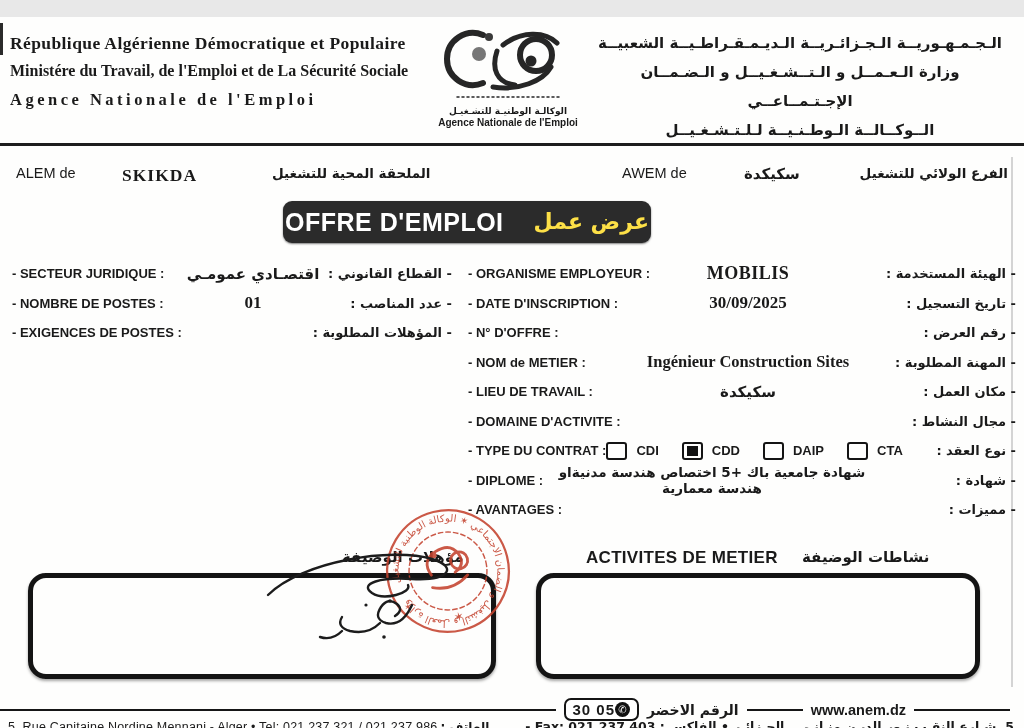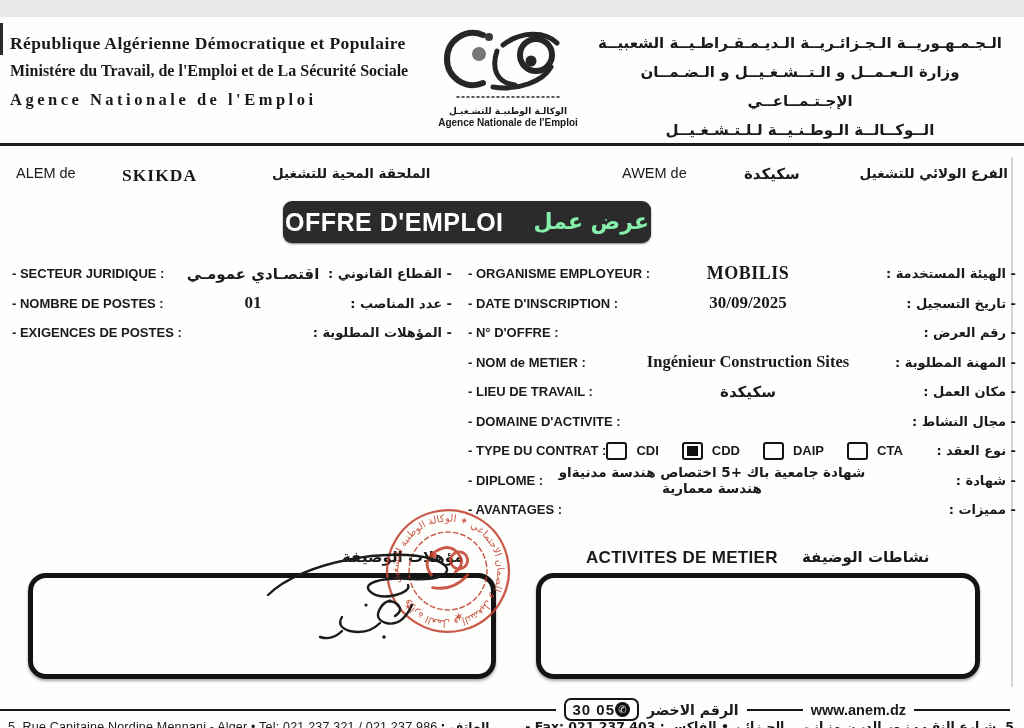--- a/index.html
+++ b/index.html
@@ -44,7 +44,7 @@
     justify-content:center; gap:30px; box-shadow:0 1px 2px rgba(0,0,0,.5);
   }
   .banner .fr { color:#fff; font-weight:bold; font-size:25px; letter-spacing:.5px; }
-  .banner .b-ar { color:#86efac; font:bold 22px "DejaVu Sans", sans-serif; direction:rtl; padding-bottom:2px; }
+  .banner .b-ar { color:#fde047; font:bold 22px "DejaVu Sans", sans-serif; direction:rtl; padding-bottom:2px; }
 
   
   .col { position:absolute; top:242px; }

